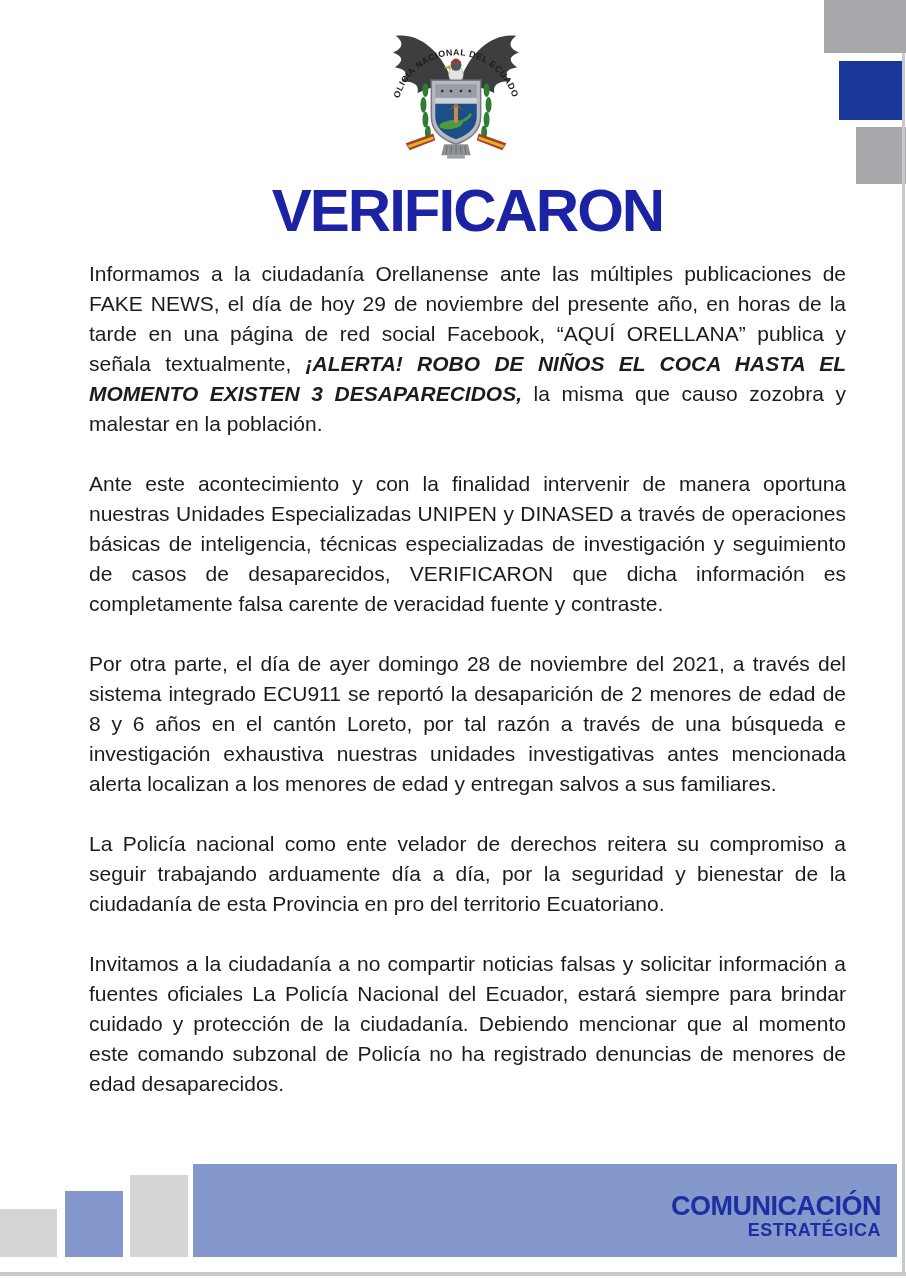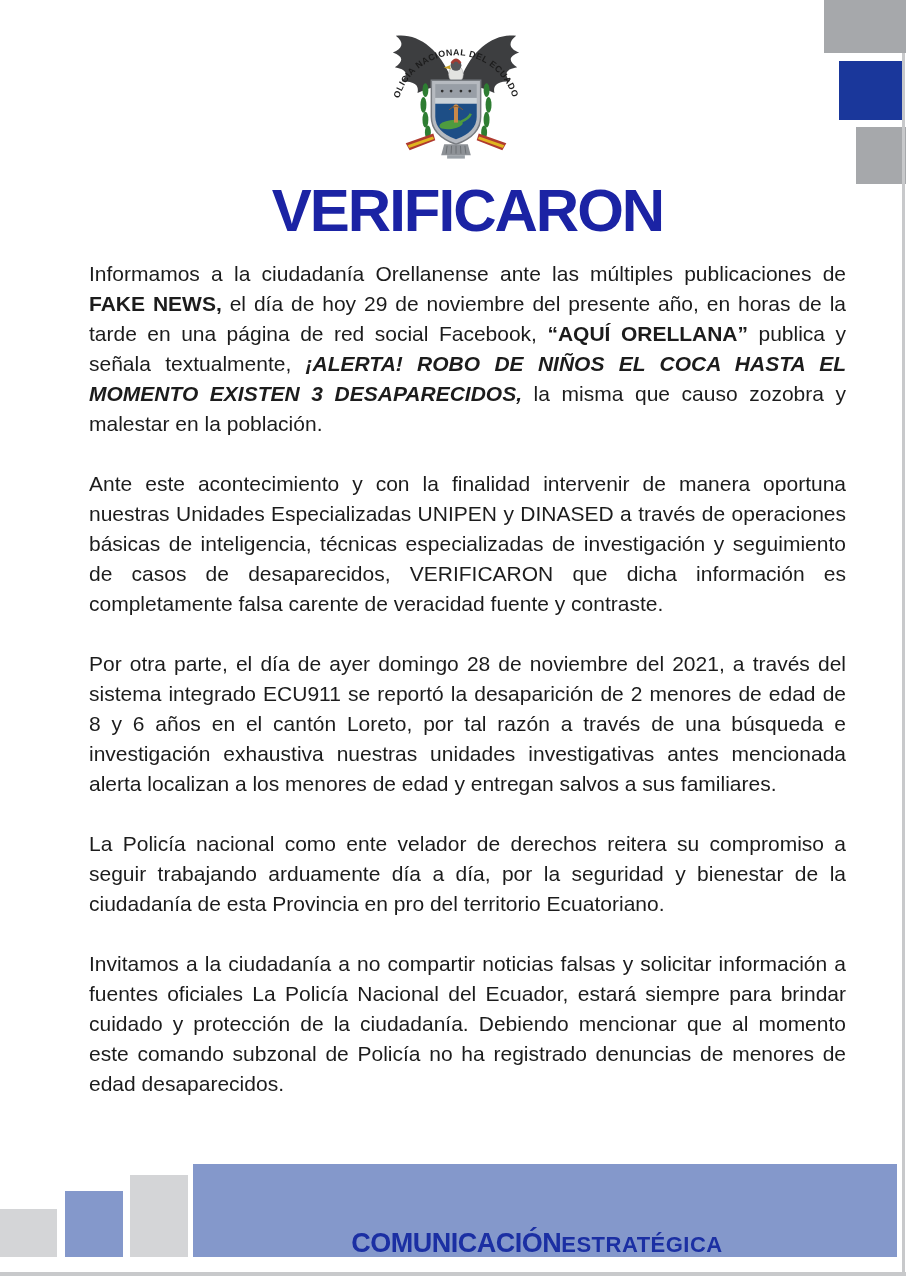--- a/index.html
+++ b/index.html
@@ -34,7 +34,7 @@
     color:var(--body-text);
   }
   .para { margin-bottom:30px; }
-  .para span.b  { font-weight:bold; }
+  .para span.b  { font-weight:normal; }
   .para span.bi { font-weight:bold; font-style:italic; }
 
   .footer-bar {

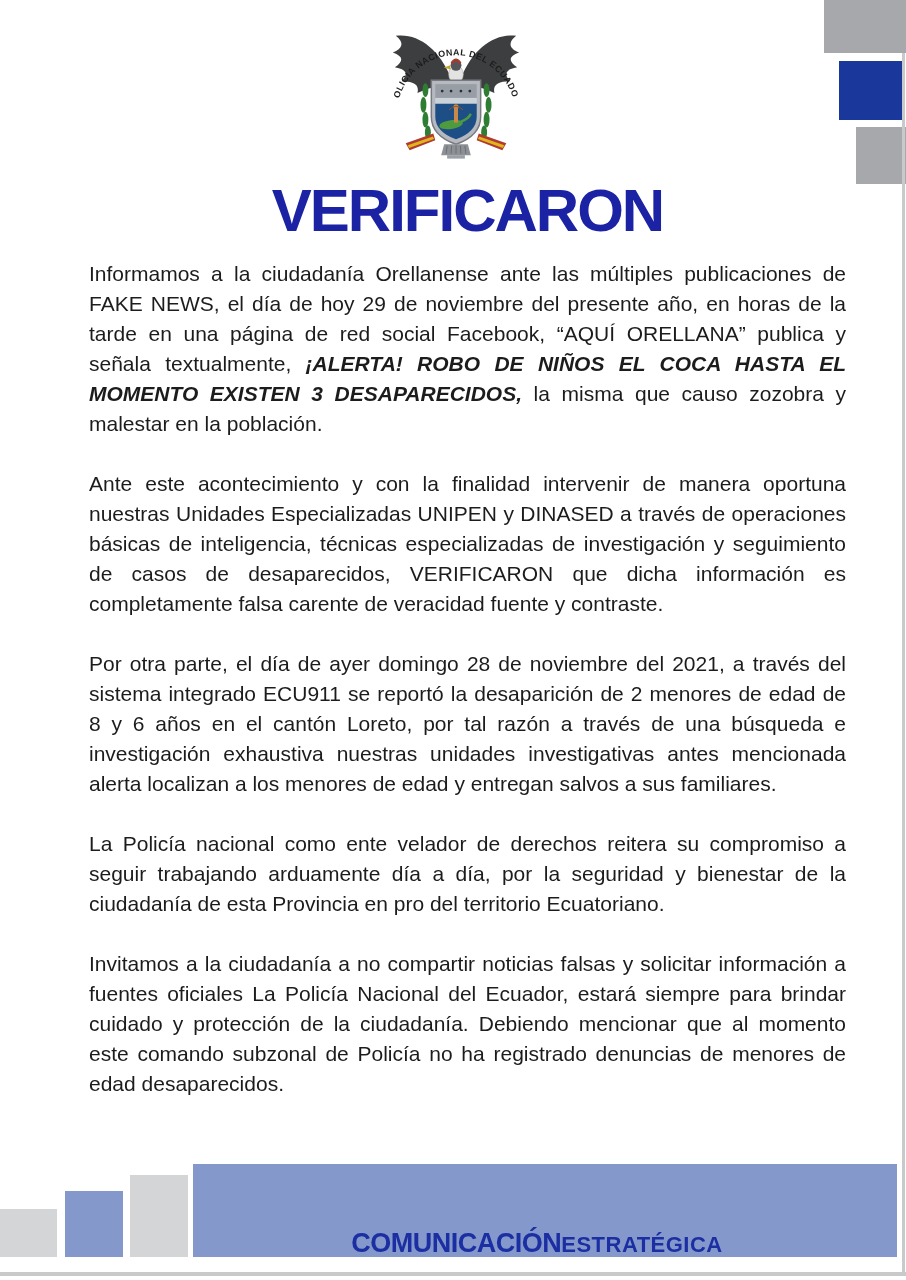--- a/index.html
+++ b/index.html
@@ -40,7 +40,7 @@
   .footer-bar {
     position:absolute; left:193px; top:1164px; width:704px; height:93px;
     background:var(--footer-bar);
-    display:flex; flex-direction:row; align-items:flex-end; justify-content:center;
+    display:flex; flex-direction:column; align-items:flex-end; justify-content:center;
     padding-right:16px; padding-top:12px;
   }
   .footer-line1 { font-size:27px; font-weight:bold; color:var(--footer-text); line-height:1.05; letter-spacing:-0.5px; }

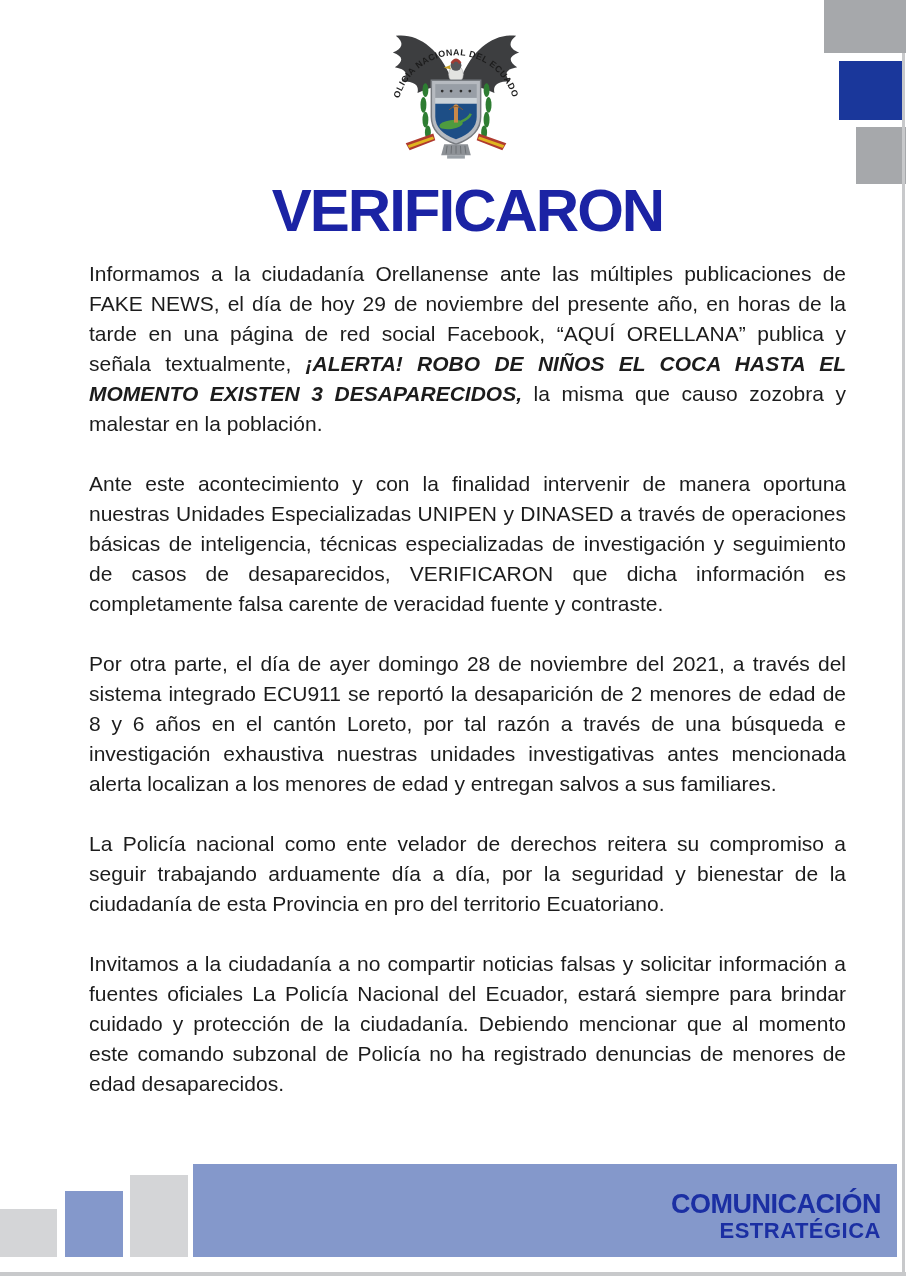--- a/index.html
+++ b/index.html
@@ -44,7 +44,7 @@
     padding-right:16px; padding-top:12px;
   }
   .footer-line1 { font-size:27px; font-weight:bold; color:var(--footer-text); line-height:1.05; letter-spacing:-0.5px; }
-  .footer-line2 { font-size:22px; font-weight:bold; color:var(--footer-text); line-height:1.1; letter-spacing:0.5px; }
+  .footer-line2 { font-size:18px; font-weight:bold; color:var(--footer-text); line-height:1.1; letter-spacing:0.5px; }
 </style>
 </head>
 <body>

